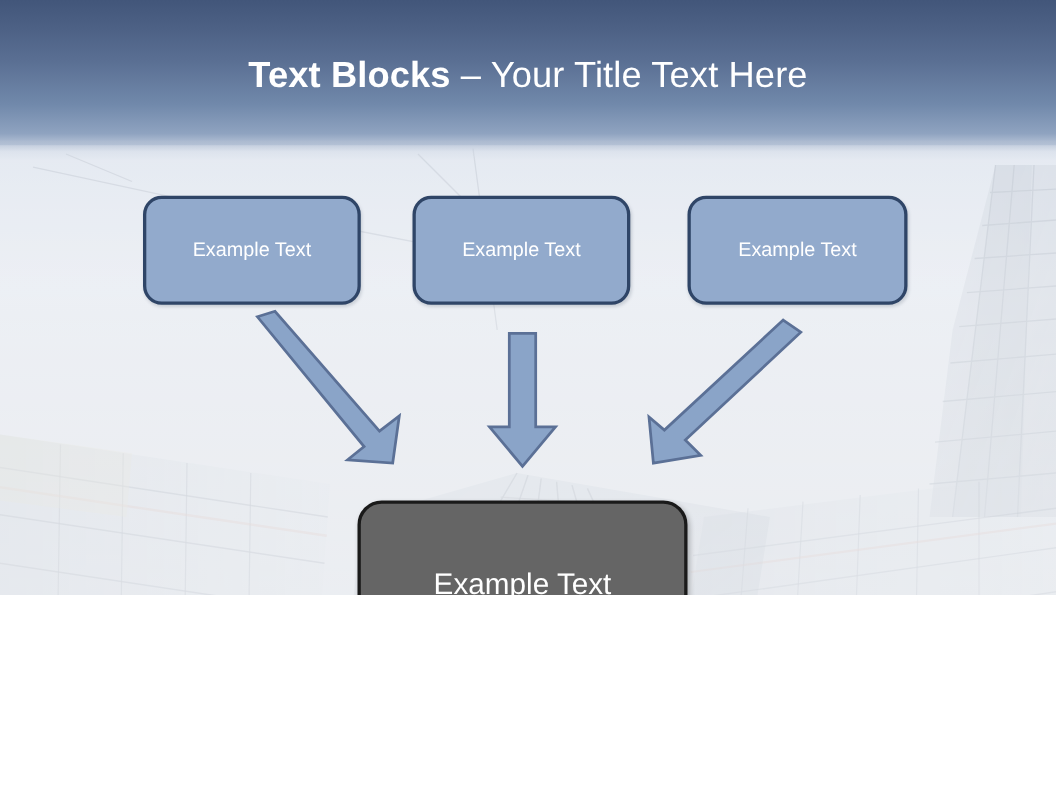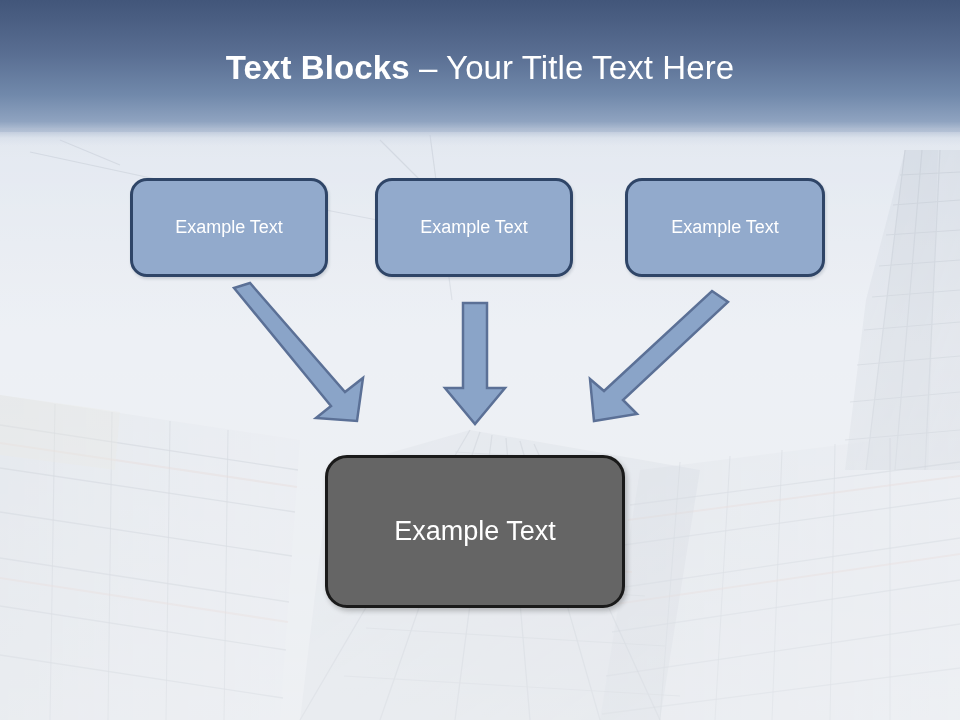--- a/index.html
+++ b/index.html
@@ -10,7 +10,7 @@
   #slide {
     position: relative;
     width: 960px;
-    height: 720px;
+    height: 541px;
     overflow: hidden;
     font-family: "Liberation Sans", sans-serif;
     background: #e9edf3;

